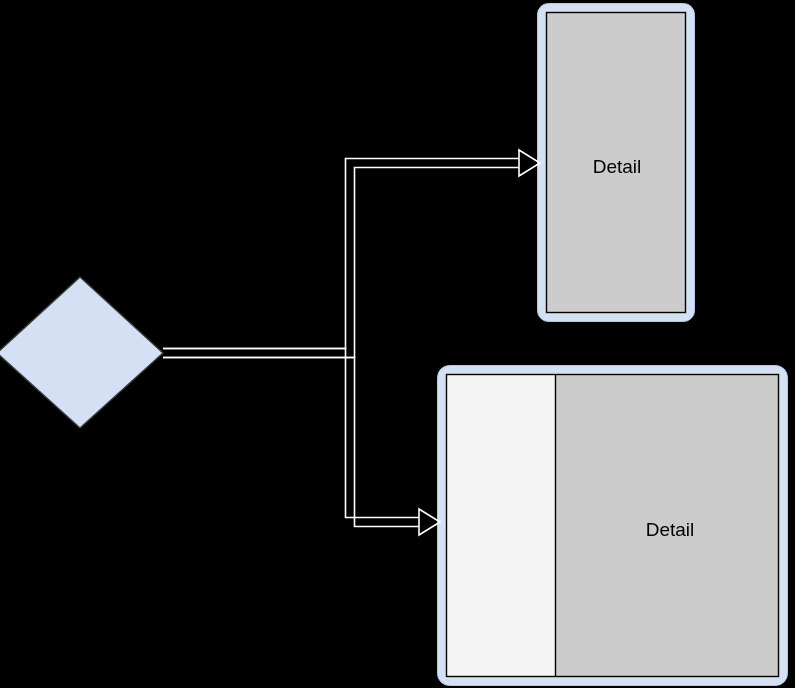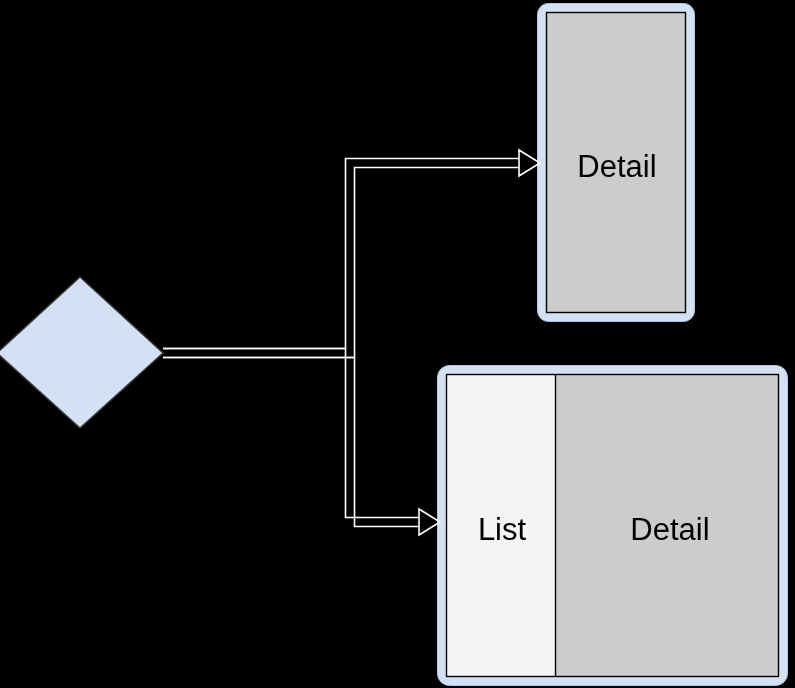--- a/index.html
+++ b/index.html
@@ -26,7 +26,7 @@
   .node-label {
     position: absolute;
     color: #000000;
-    font-size: 31px;
+    font-size: 19px;
     line-height: 27px;
     text-align: center;
     white-space: pre;

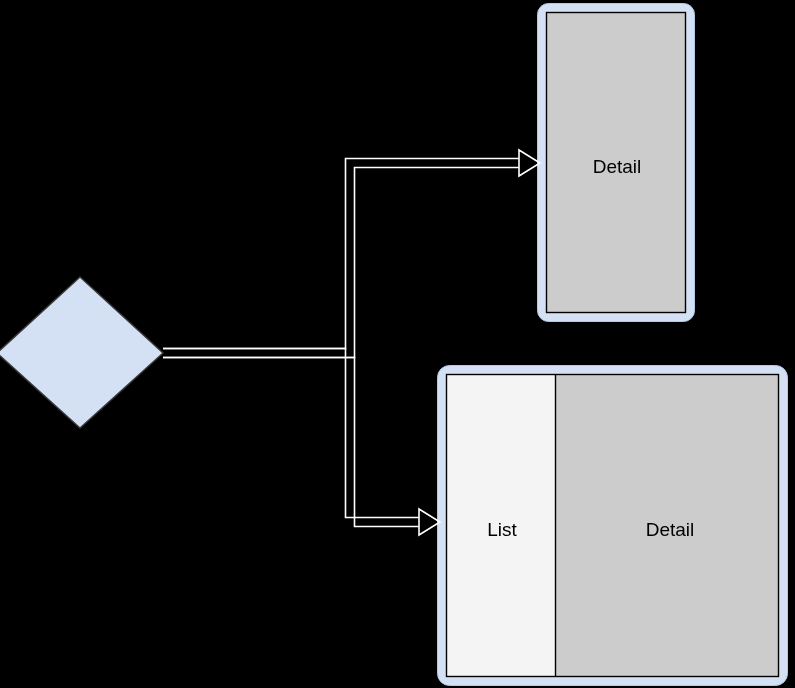--- a/index.html
+++ b/index.html
@@ -101,7 +101,6 @@
 
   <div class="node-label" id="top-detail-label">Detail</div>
 
-  <div class="node-label" id="bottom-list-label">List</div>
 
   <div class="node-label" id="bottom-detail-label">Detail</div>
 

